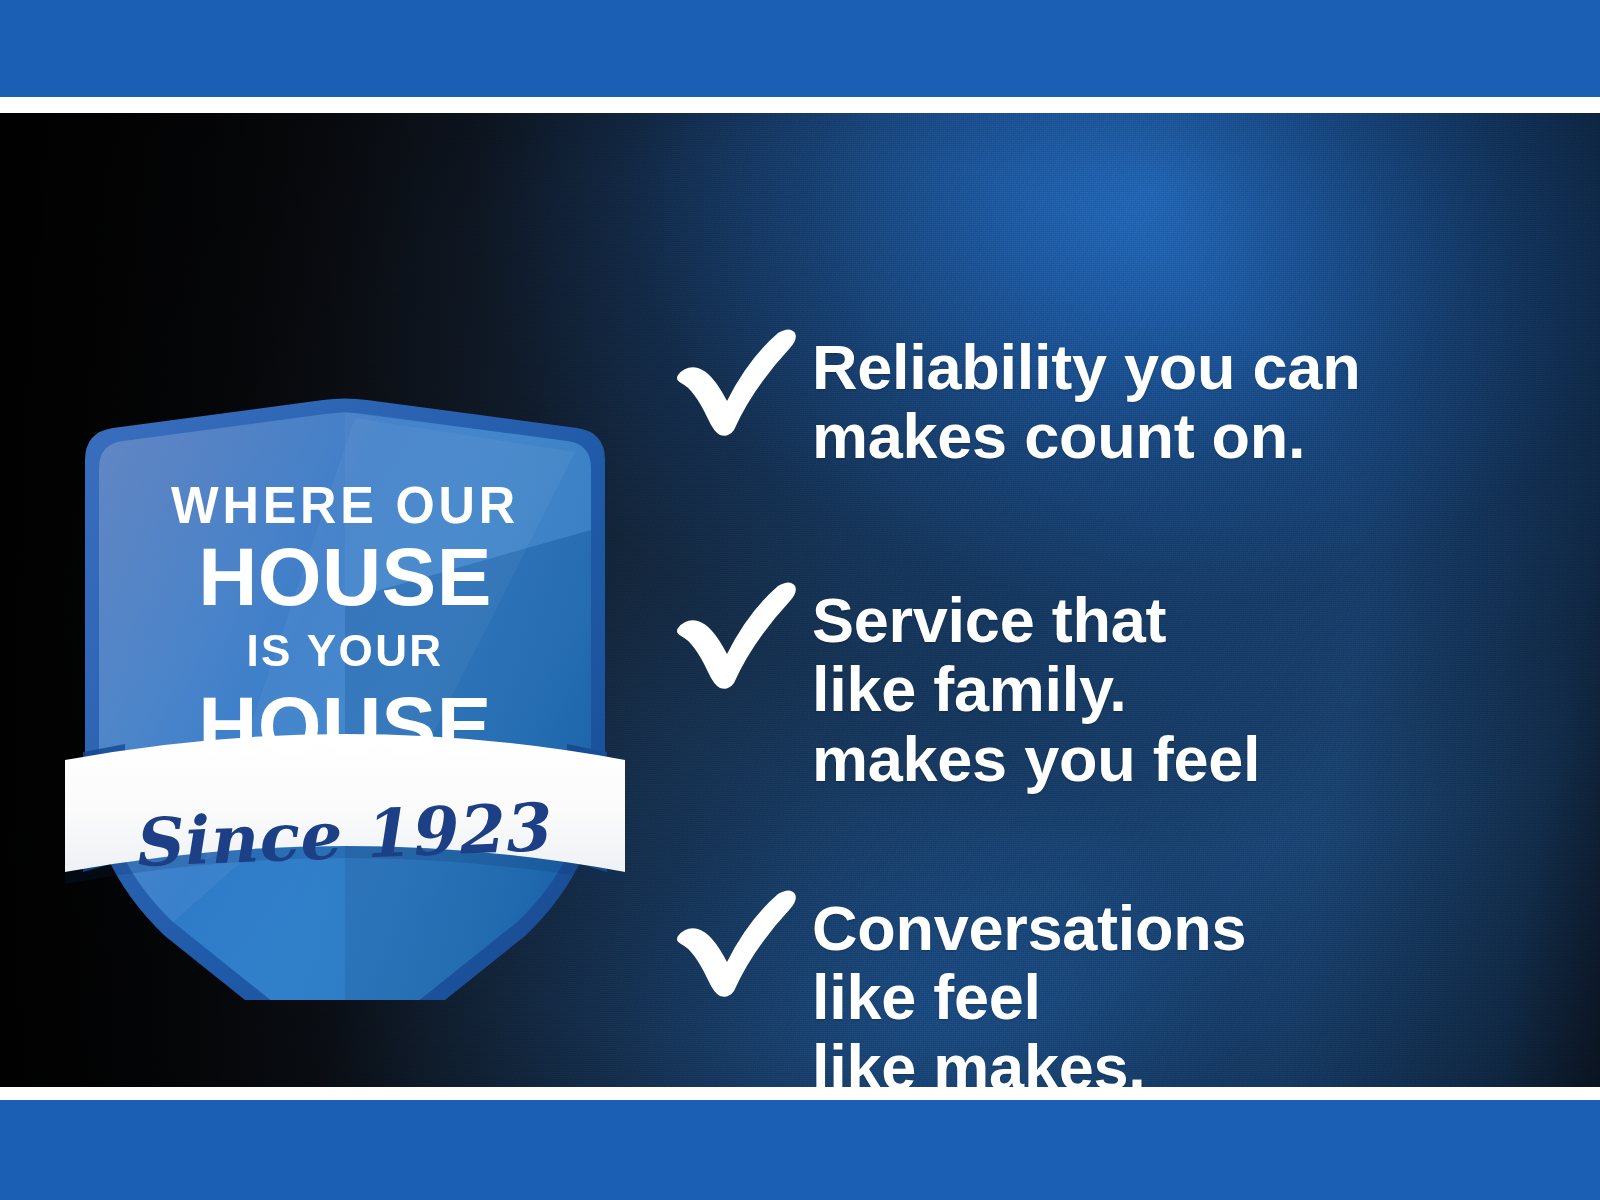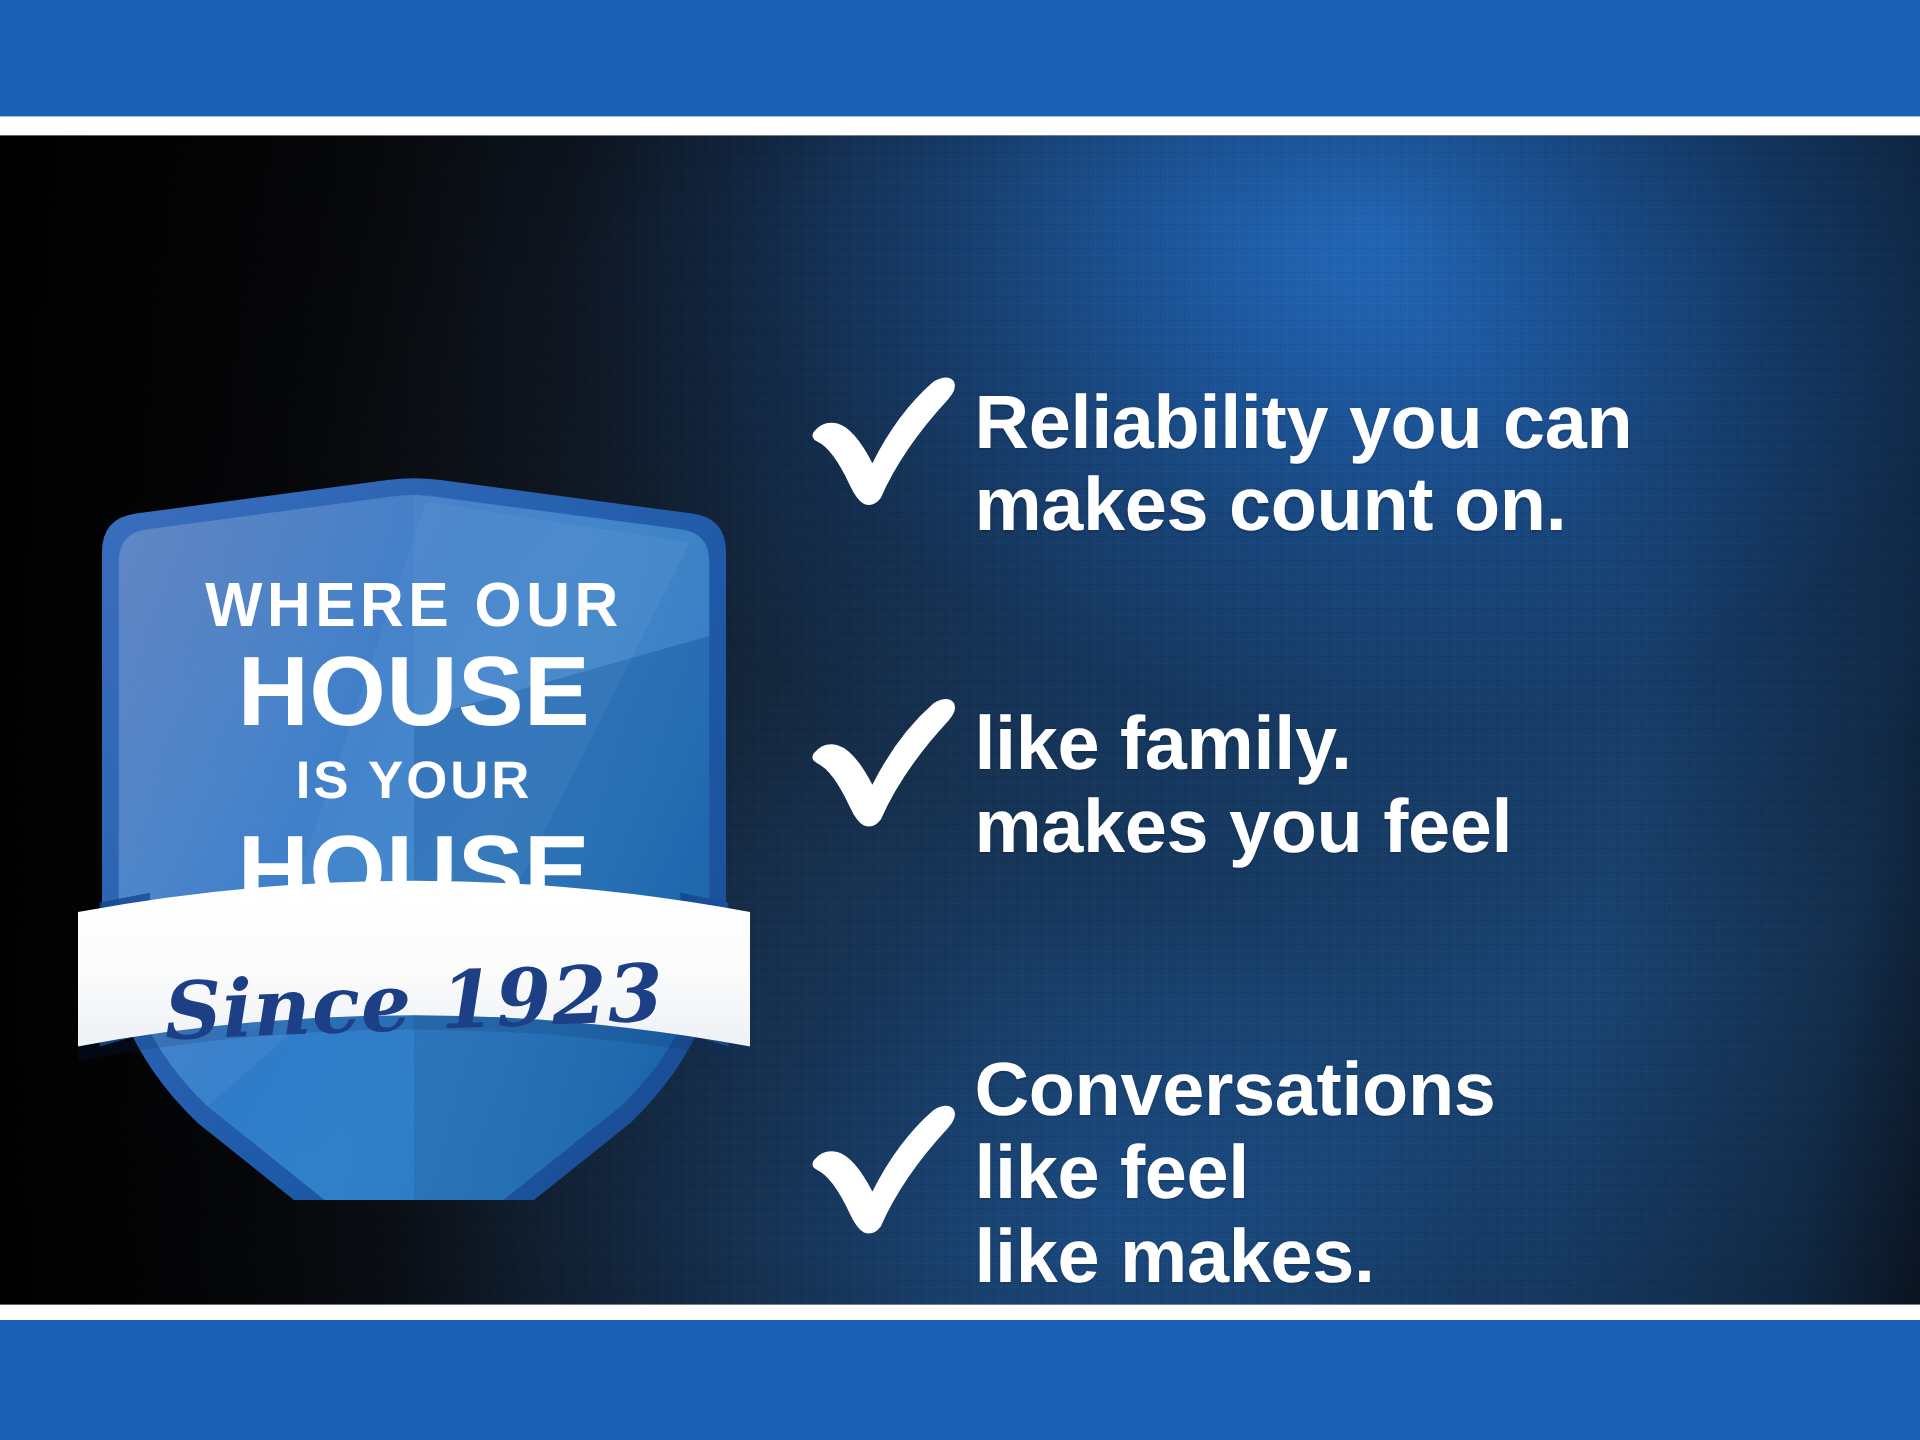--- a/index.html
+++ b/index.html
@@ -155,7 +155,7 @@
     display: flex;
     align-items: flex-start;
   }
-  .benefit-1 { top: 0px; }
+  .benefit-1 { top: 15px; }
   .benefit-2 { top: 268px; }
   .benefit-3 { top: 556px; align-items: center; }
 

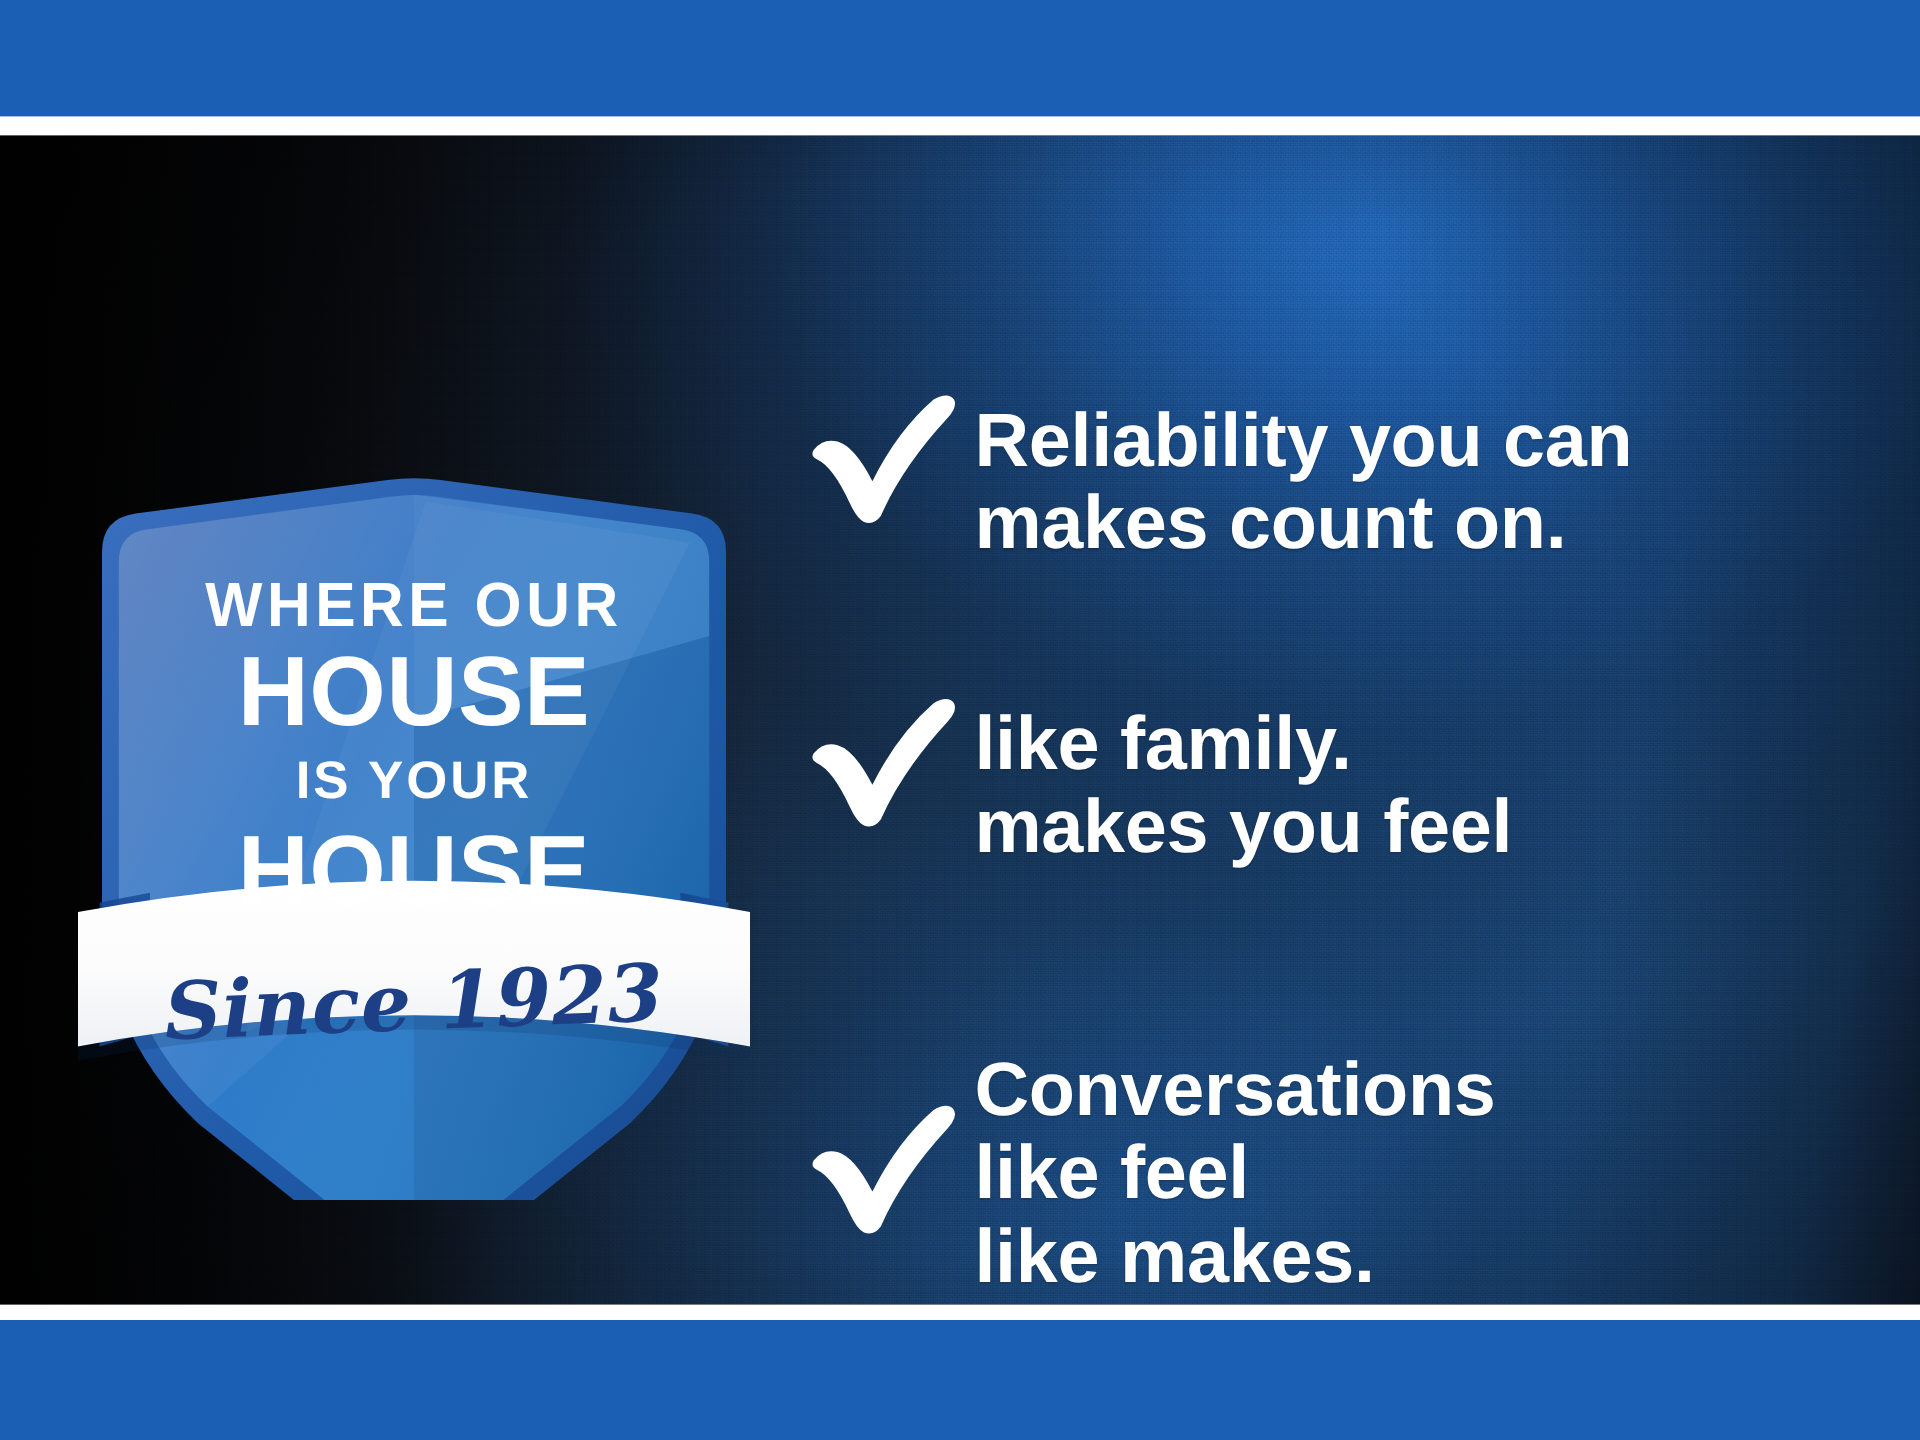--- a/index.html
+++ b/index.html
@@ -315,6 +315,7 @@
           </svg>
         </div>
         <div class="benefit-text">
+          <span class="ln">Service that</span>
           <span class="ln">like family.</span>
           <span class="ln">makes you feel</span>
         </div>

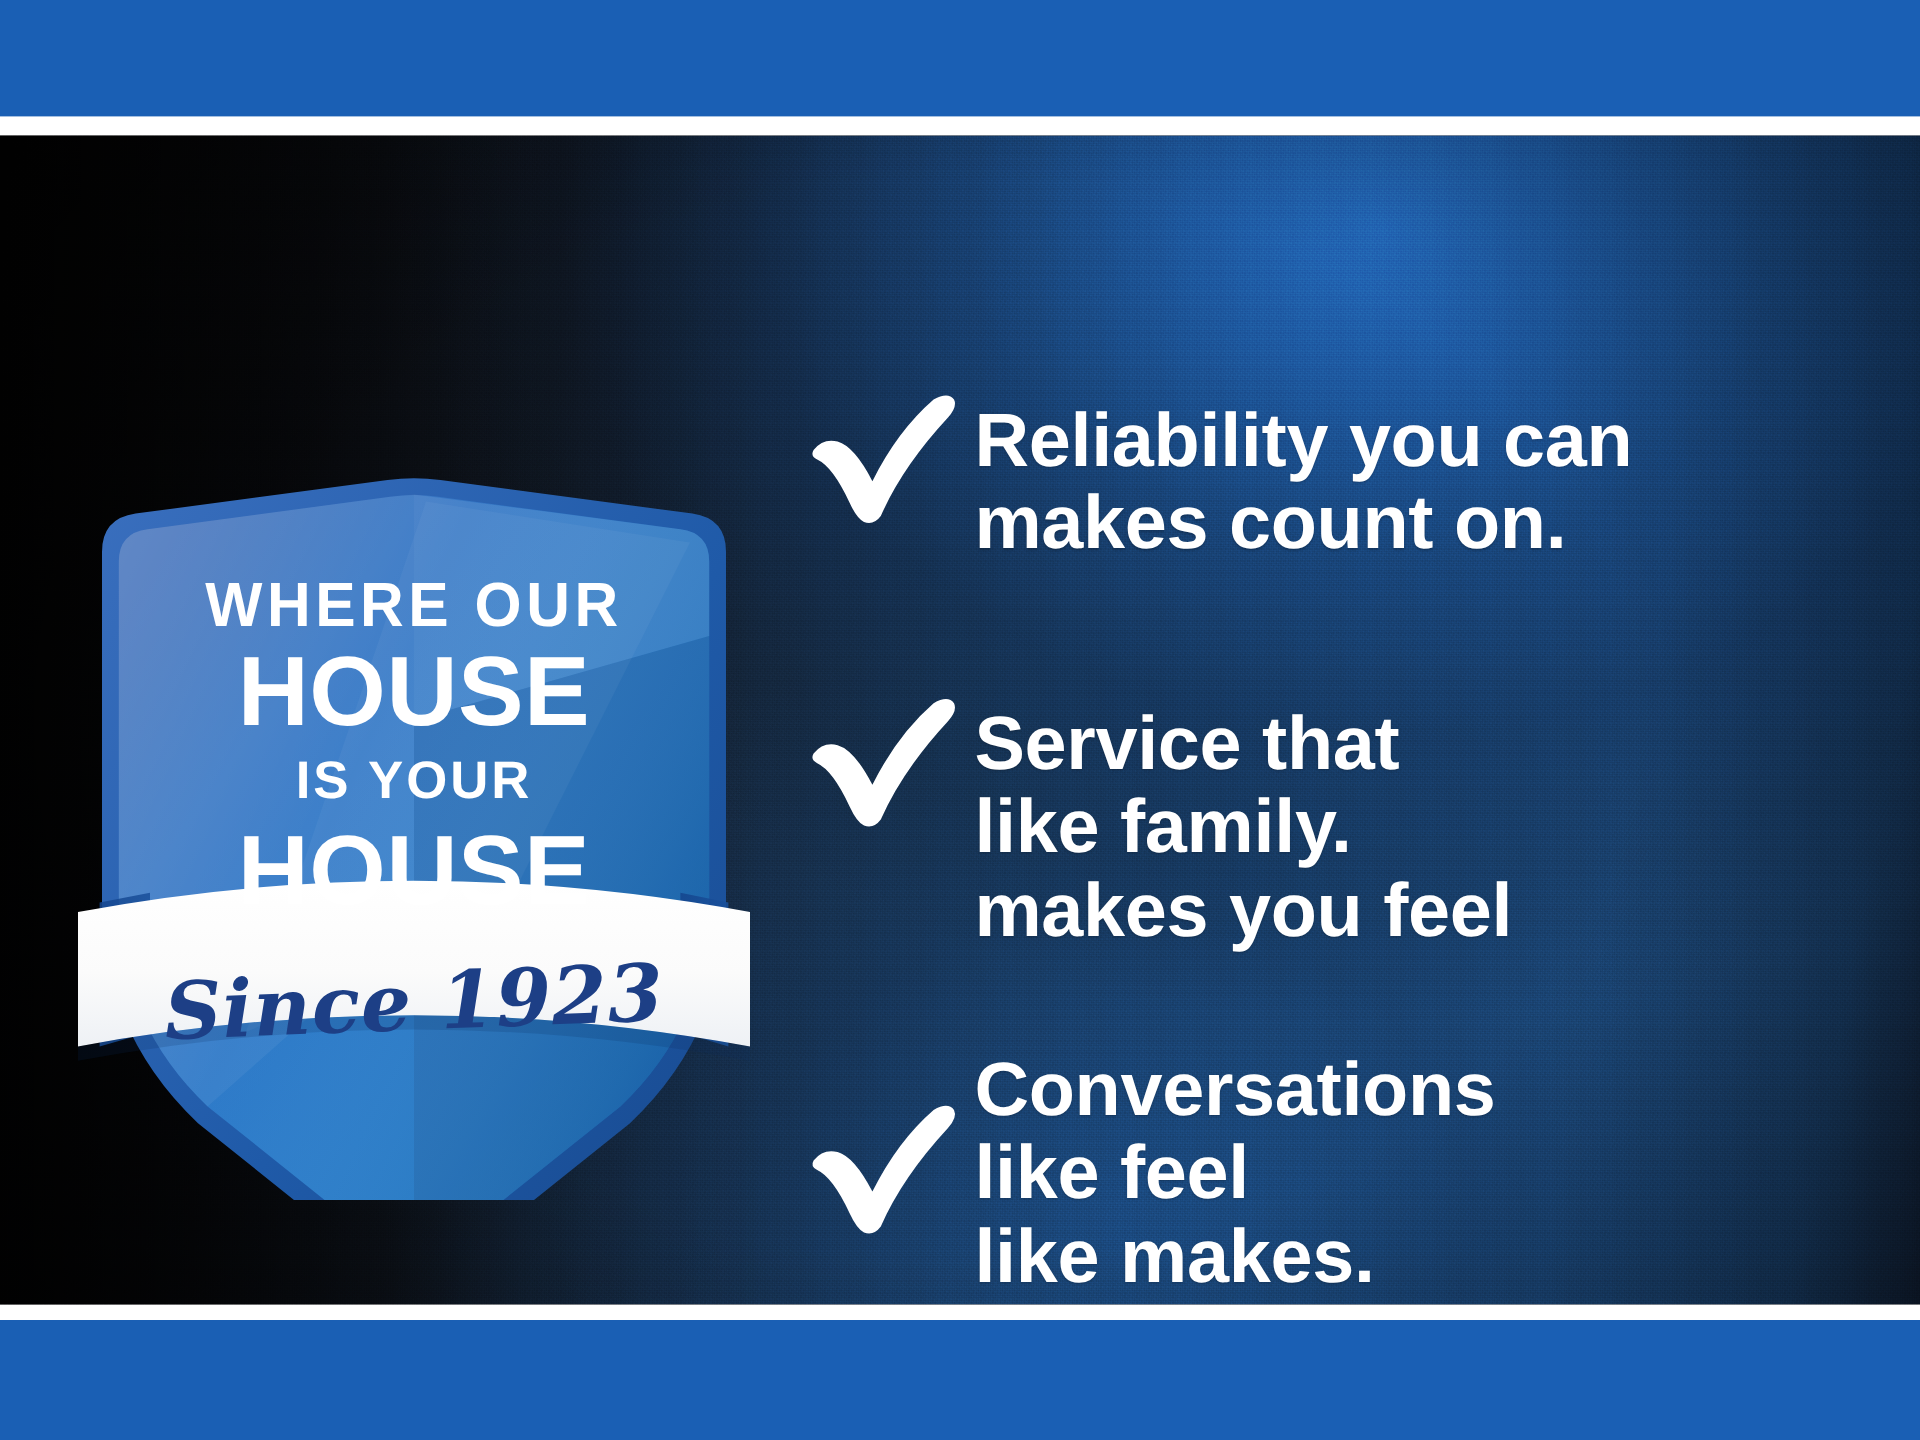--- a/index.html
+++ b/index.html
@@ -157,7 +157,7 @@
   }
   .benefit-1 { top: 15px; }
   .benefit-2 { top: 268px; }
-  .benefit-3 { top: 556px; align-items: center; }
+  .benefit-3 { top: 576px; }
 
   .check {
     flex: 0 0 auto;

